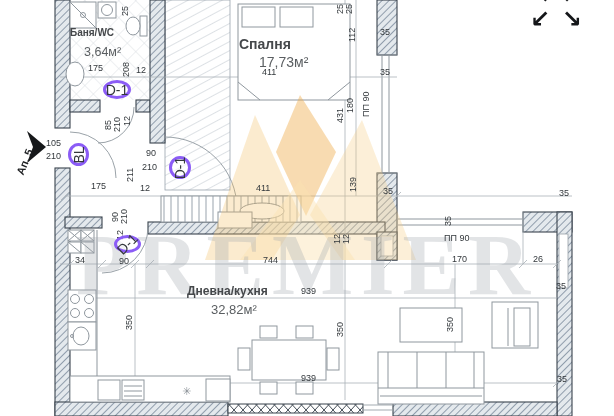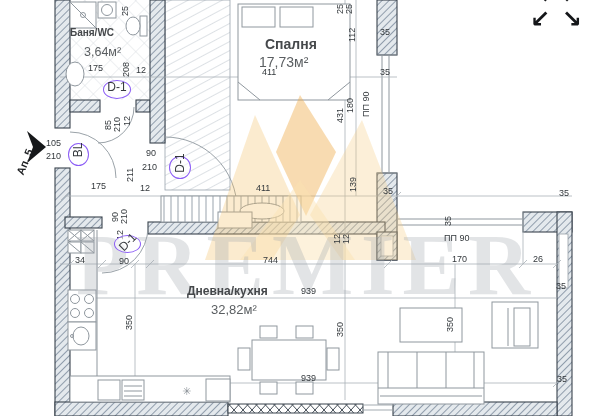--- a/index.html
+++ b/index.html
@@ -212,7 +212,7 @@
     <div class="room-name" style="left:70px;top:28px;font-size:10px">Баня/WC</div>
     <div class="room-area" style="left:84px;top:46px;font-size:12.5px">3,64м²</div>
 
-    <div class="room-name" style="left:265px;top:37px;font-size:14px">Спалня</div>
+    <div class="room-name" style="left:239px;top:37px;font-size:14px">Спалня</div>
     <div class="room-area" style="left:259px;top:55px;font-size:14px">17,73м²</div>
 
     <div class="room-name" style="left:187px;top:285px;font-size:12px">Дневна/кухня</div>

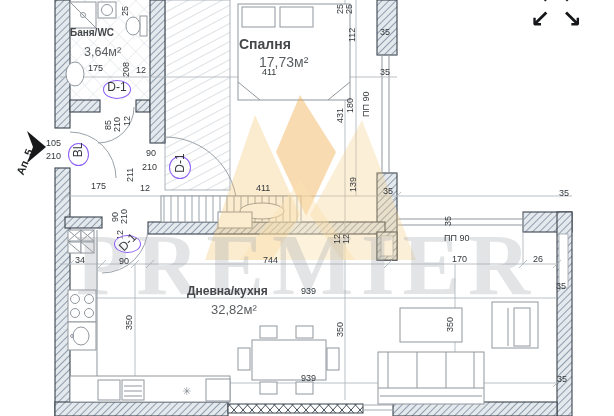--- a/index.html
+++ b/index.html
@@ -19,8 +19,8 @@
   .room-name{position:absolute;font-weight:700;color:#45484b;line-height:1;white-space:nowrap}
   .room-area{position:absolute;color:#5a5e61;line-height:1;white-space:nowrap}
   .dim{position:absolute;font-size:9px;color:#33383c;line-height:1;white-space:nowrap;transform-origin:0 0}
-  .marker{position:absolute;border:1px solid #8b5cf6;border-radius:50%;display:flex;align-items:flex-start;
-          justify-content:center;background:rgba(255,255,255,0.55);font-size:12px;color:#35393d}
+  .marker{position:absolute;border:3px solid #8b5cf6;border-radius:50%;display:flex;align-items:center;
+          justify-content:center;background:rgba(255,255,255,0.55);font-size:14px;color:#35393d}
   .marker span{line-height:1;white-space:nowrap;display:block}
   .entry-label{position:absolute;left:14px;top:172px;font-size:11px;font-weight:700;color:#1d1f21;
                transform:rotate(-68deg);transform-origin:0 0;white-space:nowrap}

